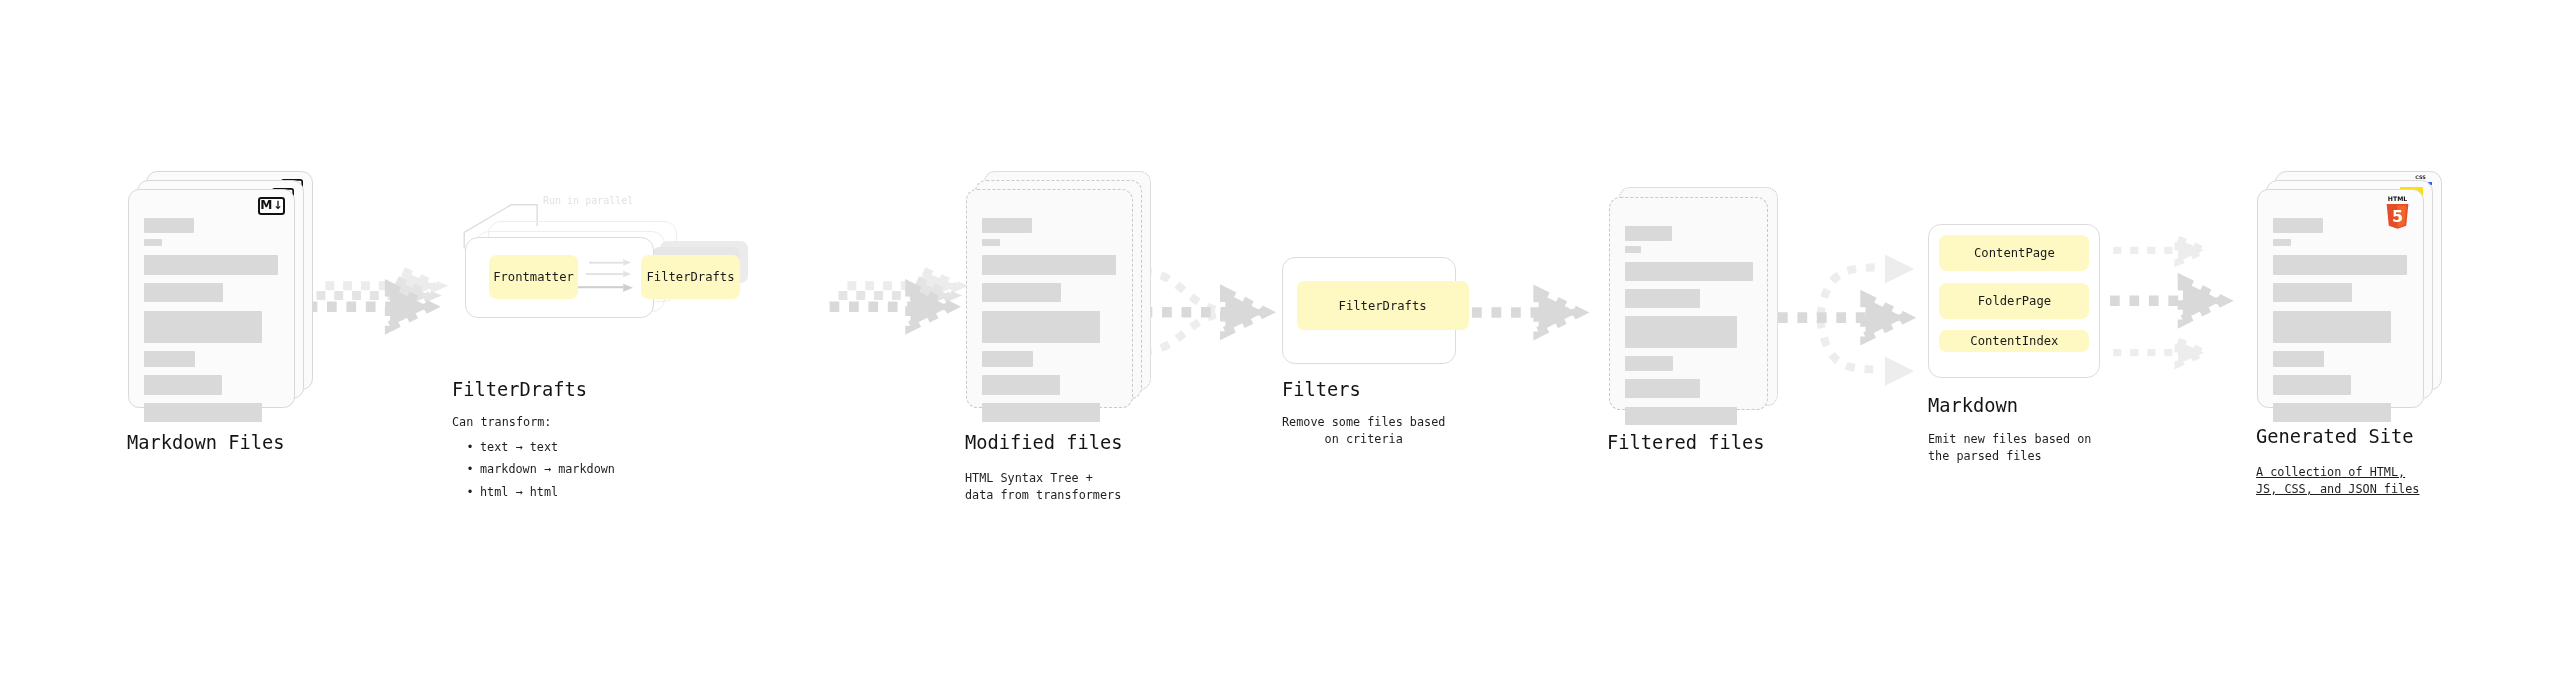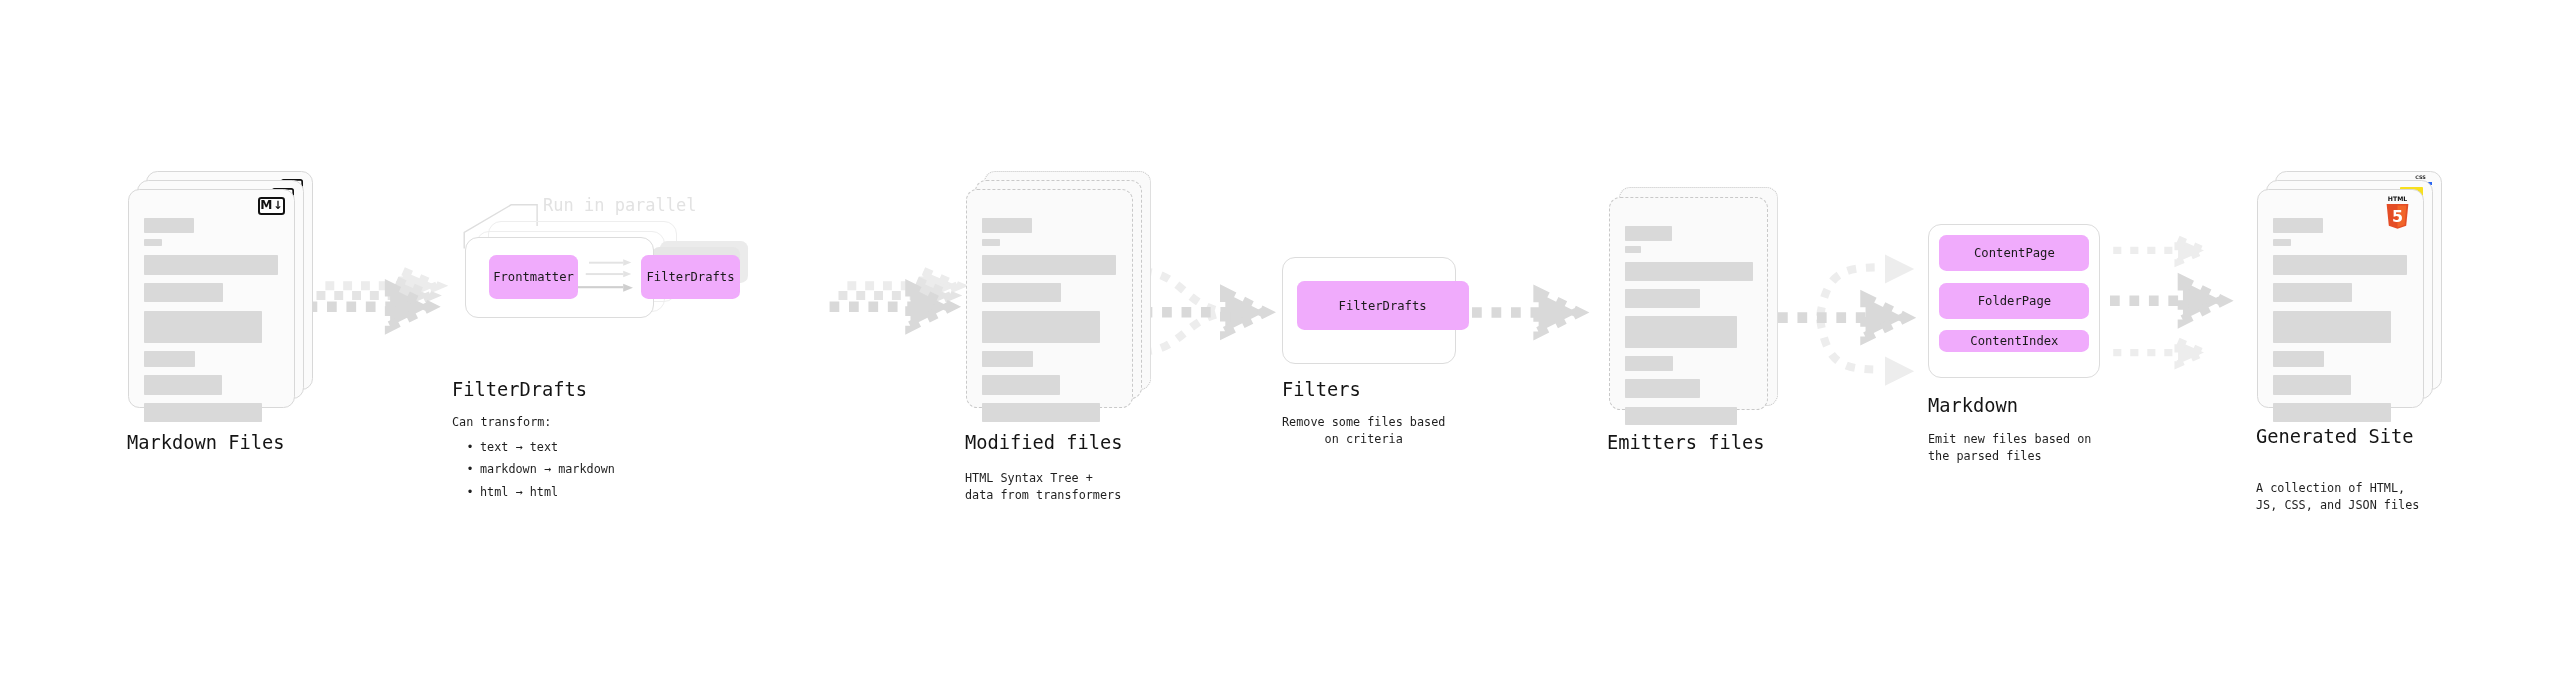--- a/index.html
+++ b/index.html
@@ -99,7 +99,7 @@
   .parallel-label {
     position:absolute;
     color:#e2e2e2;
-    font-size:17px;
+    font-size:10px;
     white-space:nowrap;
   }
 

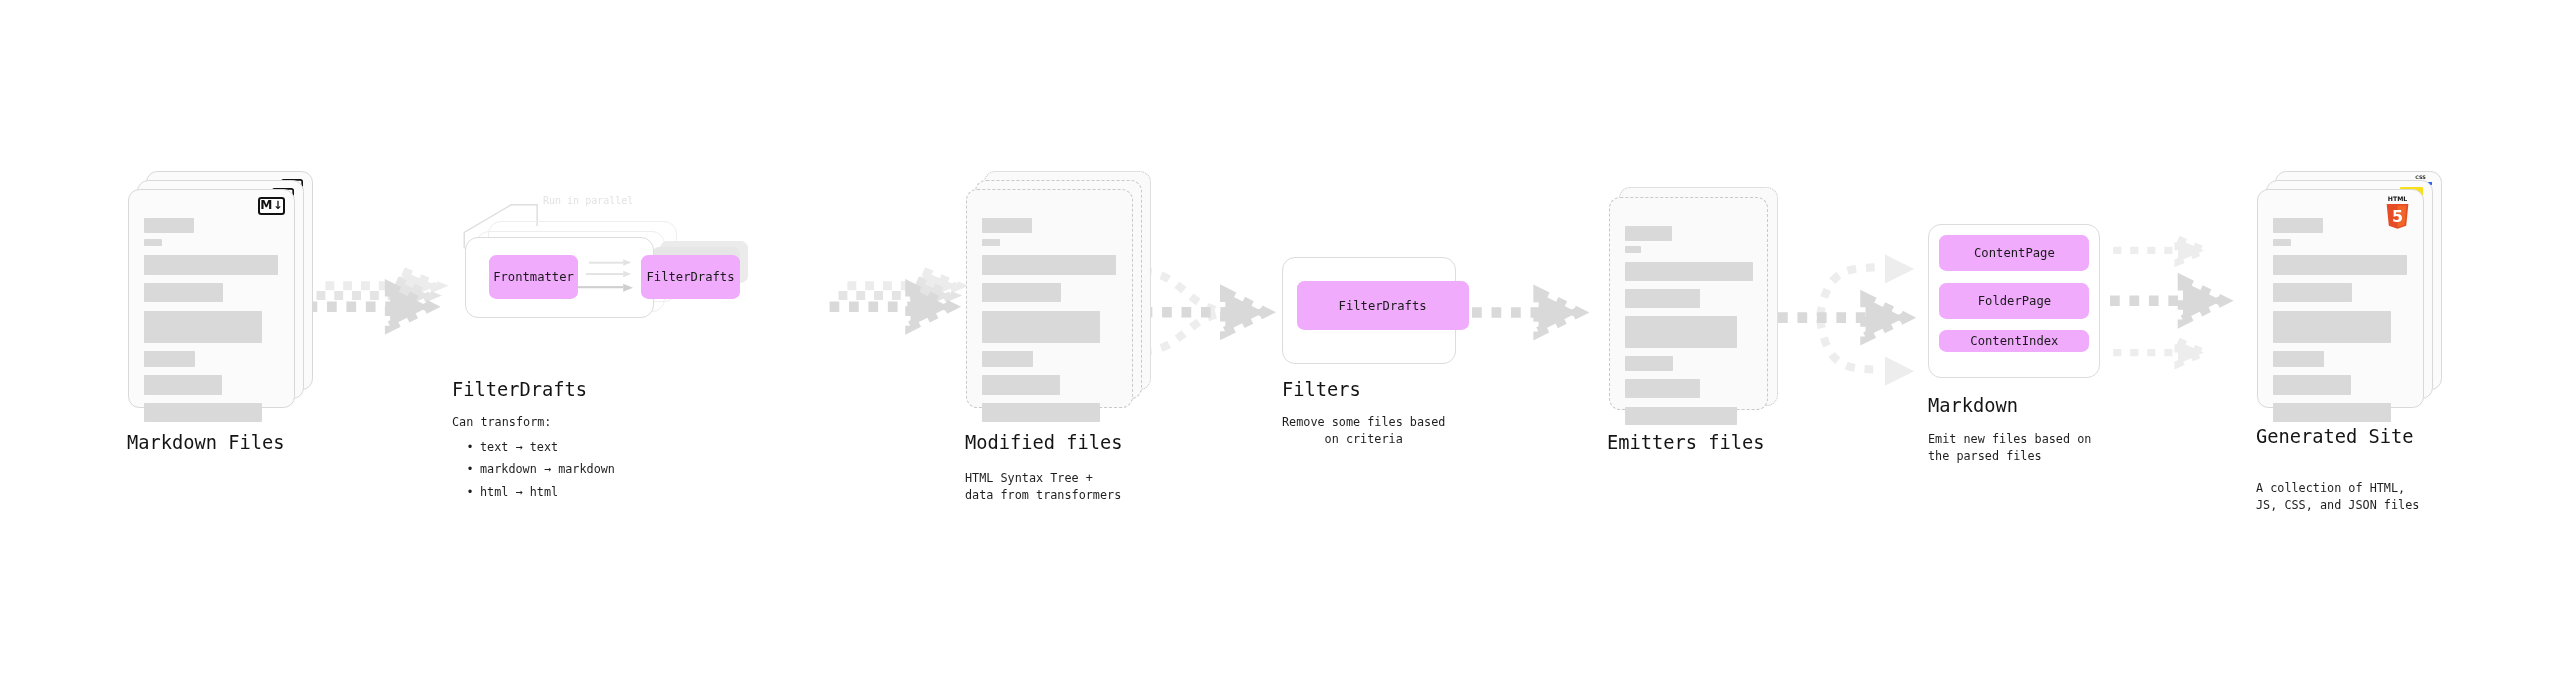--- a/index.html
+++ b/index.html
@@ -69,7 +69,7 @@
   }
   .group-box.ghost { border-color:#eeeeee; background:transparent; }
   .chip {
-    background:#f0abfc;
+    background:#fef9c3;
     border-radius:7.3px;
     display:flex; align-items:center; justify-content:center;
     color:#1a1a1a;

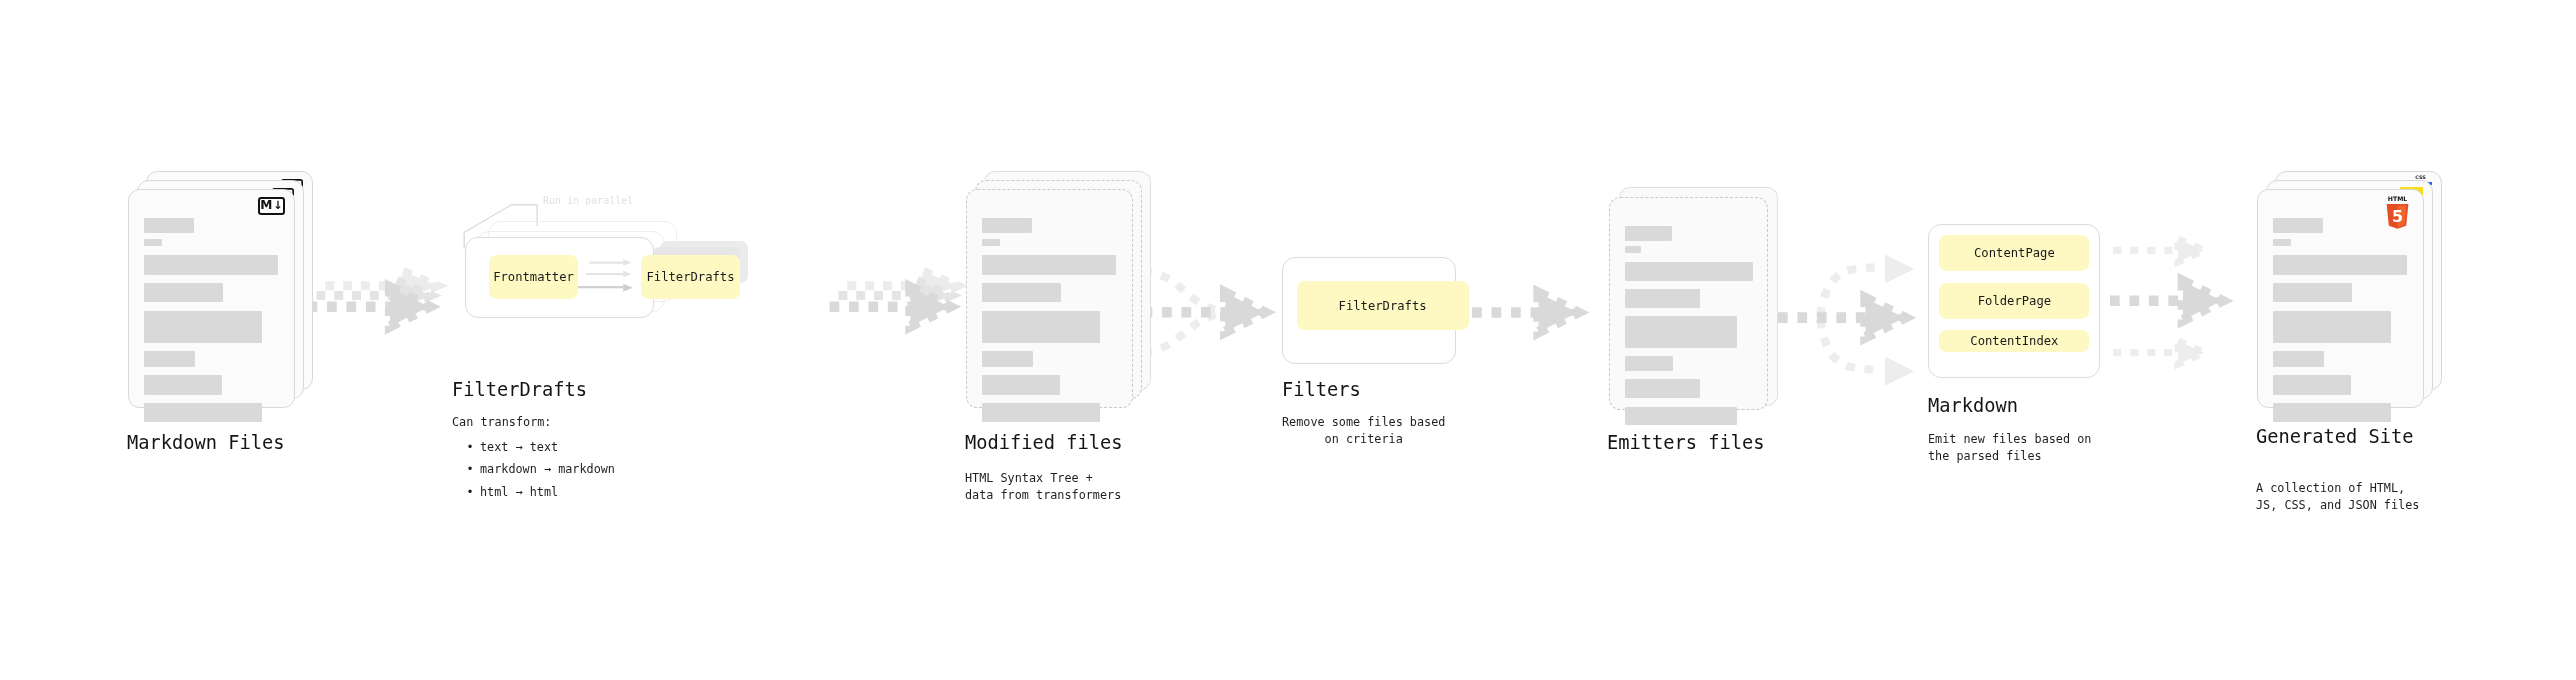--- a/index.html
+++ b/index.html
@@ -299,7 +299,7 @@
       </div>
     </div>
   </div>
-  <div class="caption" style="left:1607px; top:432px;">Emitters files</div>
+  <div class="caption" style="left:1607px; top:432px;">Filtered files</div>
 
   <div class="node" style="left:1778px; top:241px;">
     <svg width="154" height="163" viewBox="0 0 190 200">

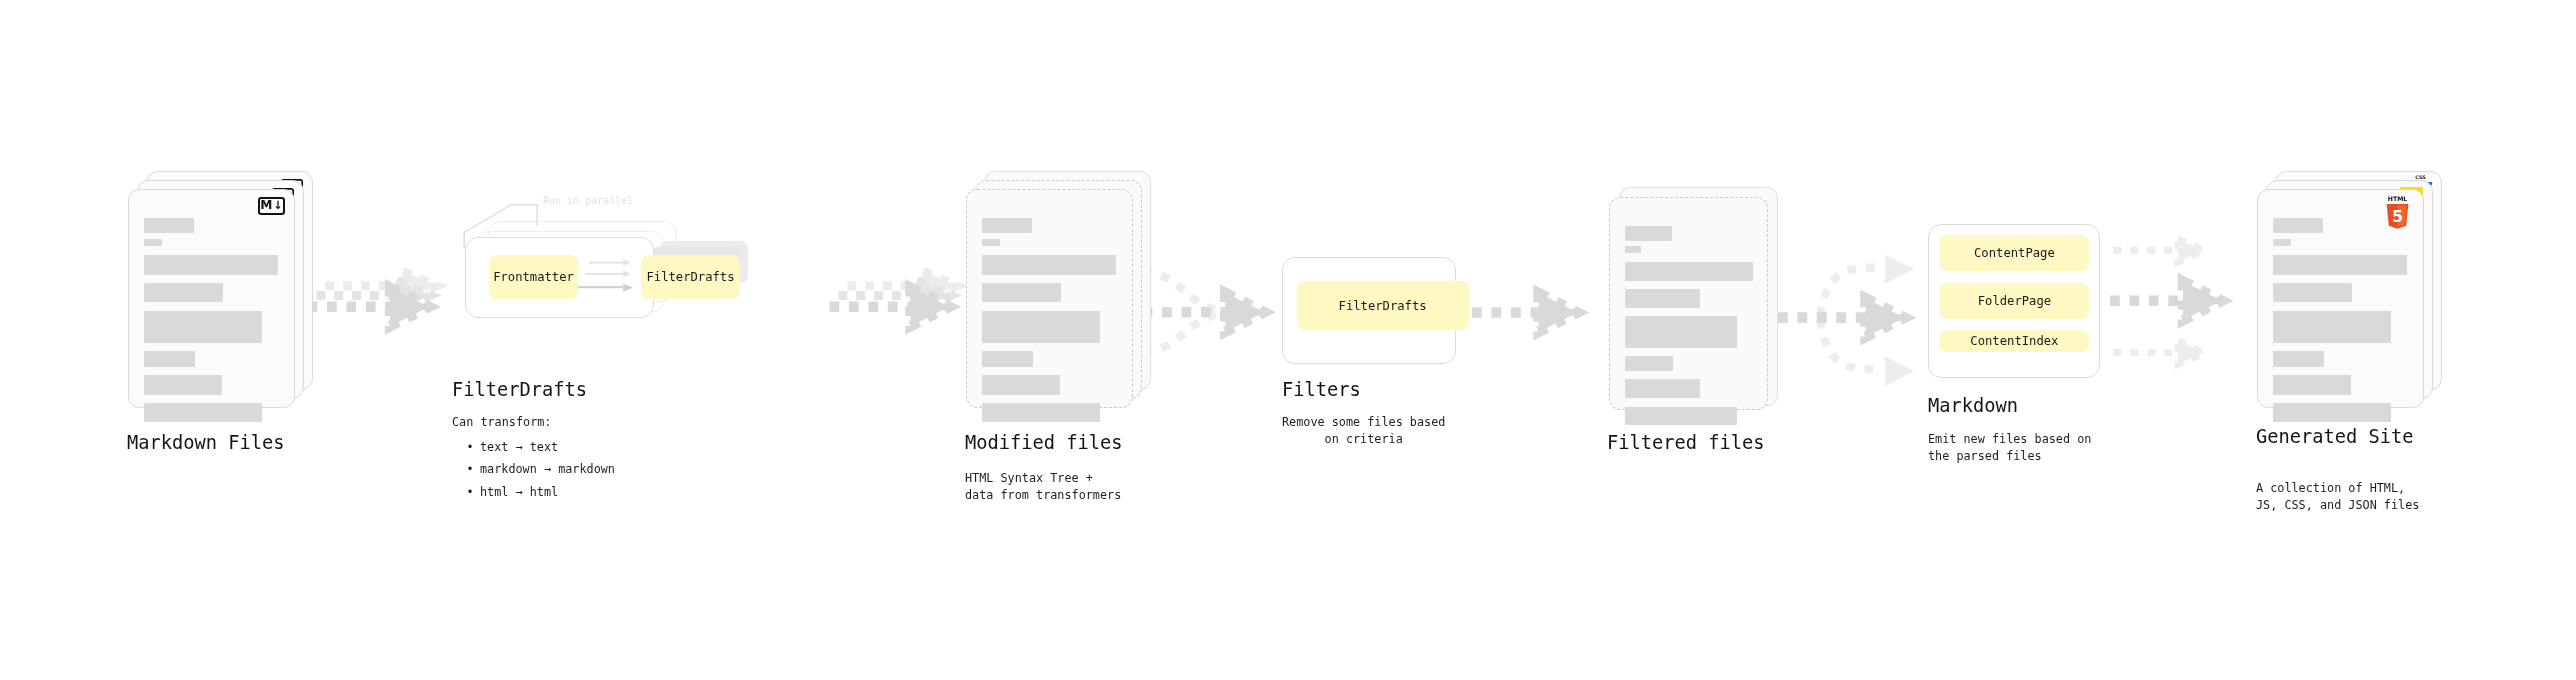--- a/index.html
+++ b/index.html
@@ -385,7 +385,7 @@
     </div>
   </div>
   <div class="caption" style="left:2256px; top:426px;">Generated Site</div>
-  <div class="subcaption" style="left:2256px; top:480px;">A collection of HTML,
+  <div class="subcaption" style="left:2256px; top:464px;text-decoration:underline;">A collection of HTML,
 JS, CSS, and JSON files</div>
 
 </div>

